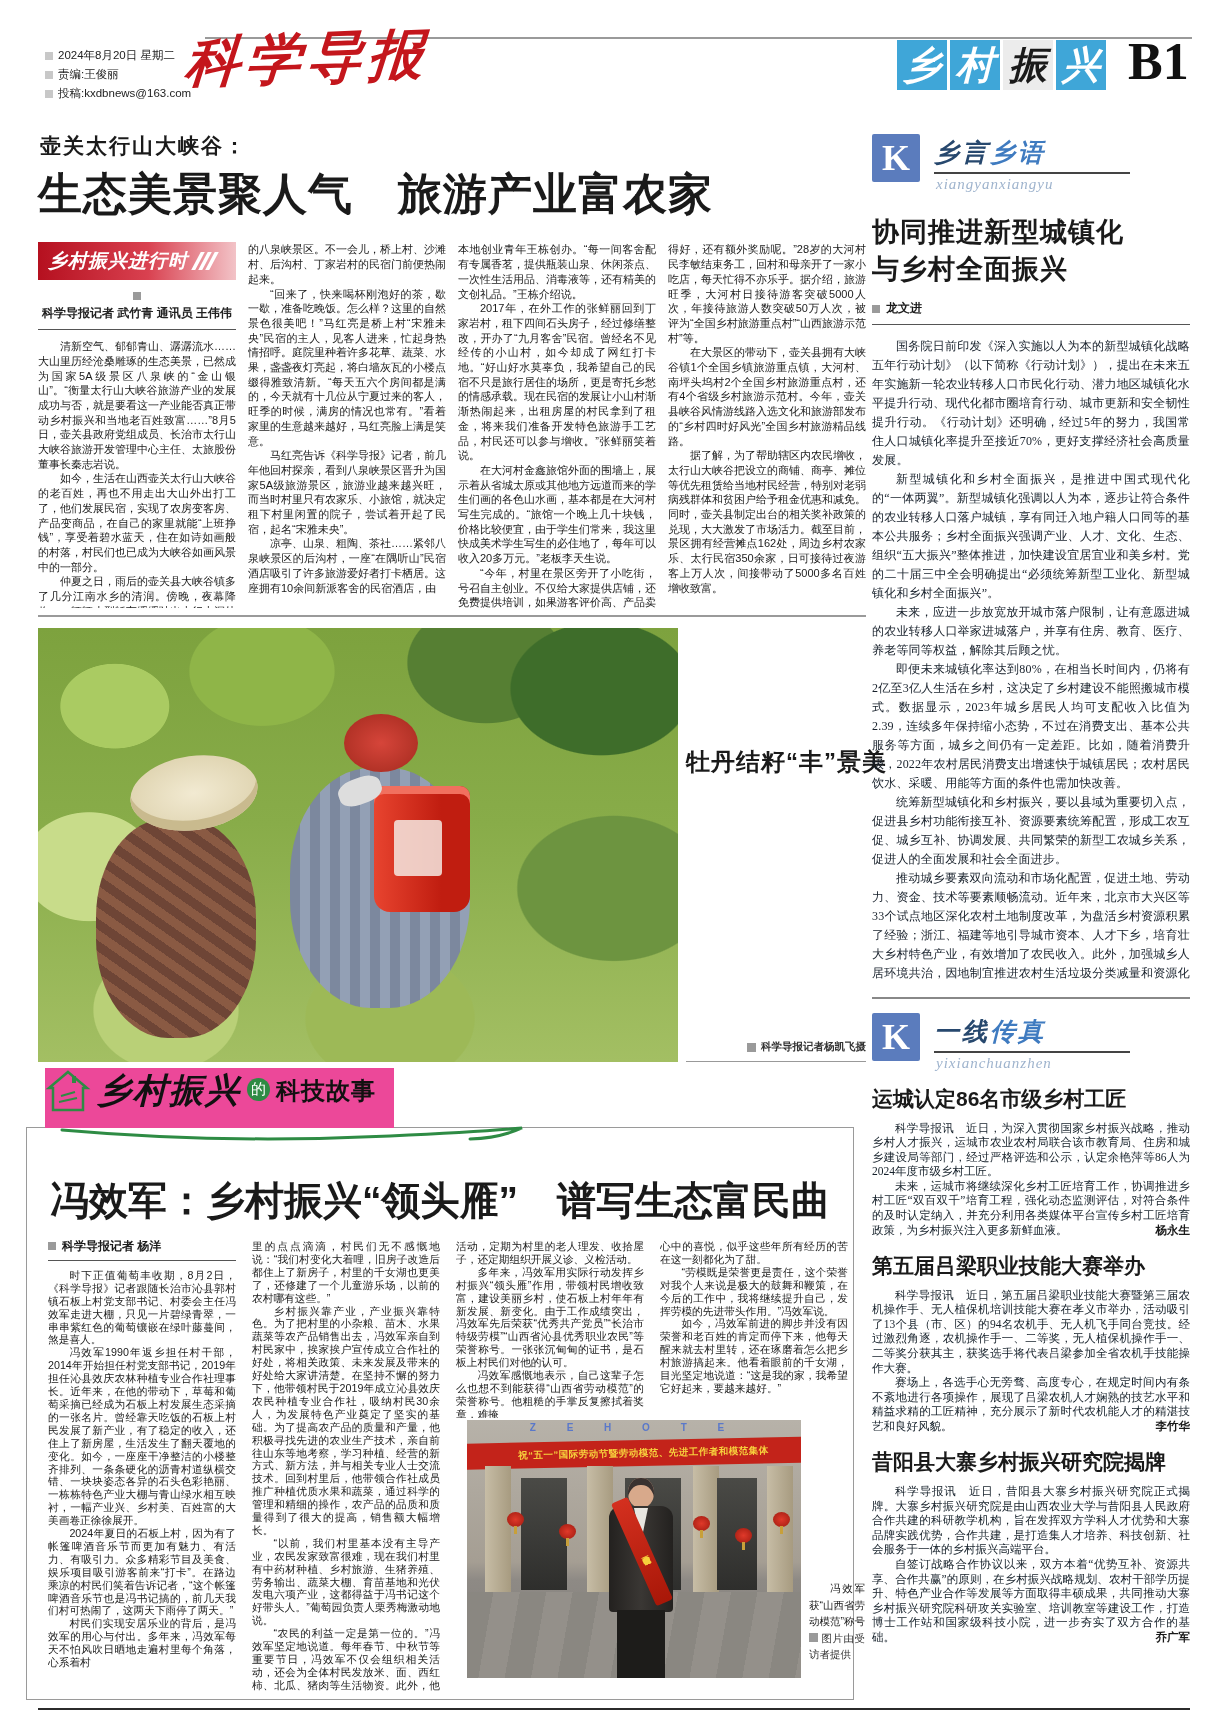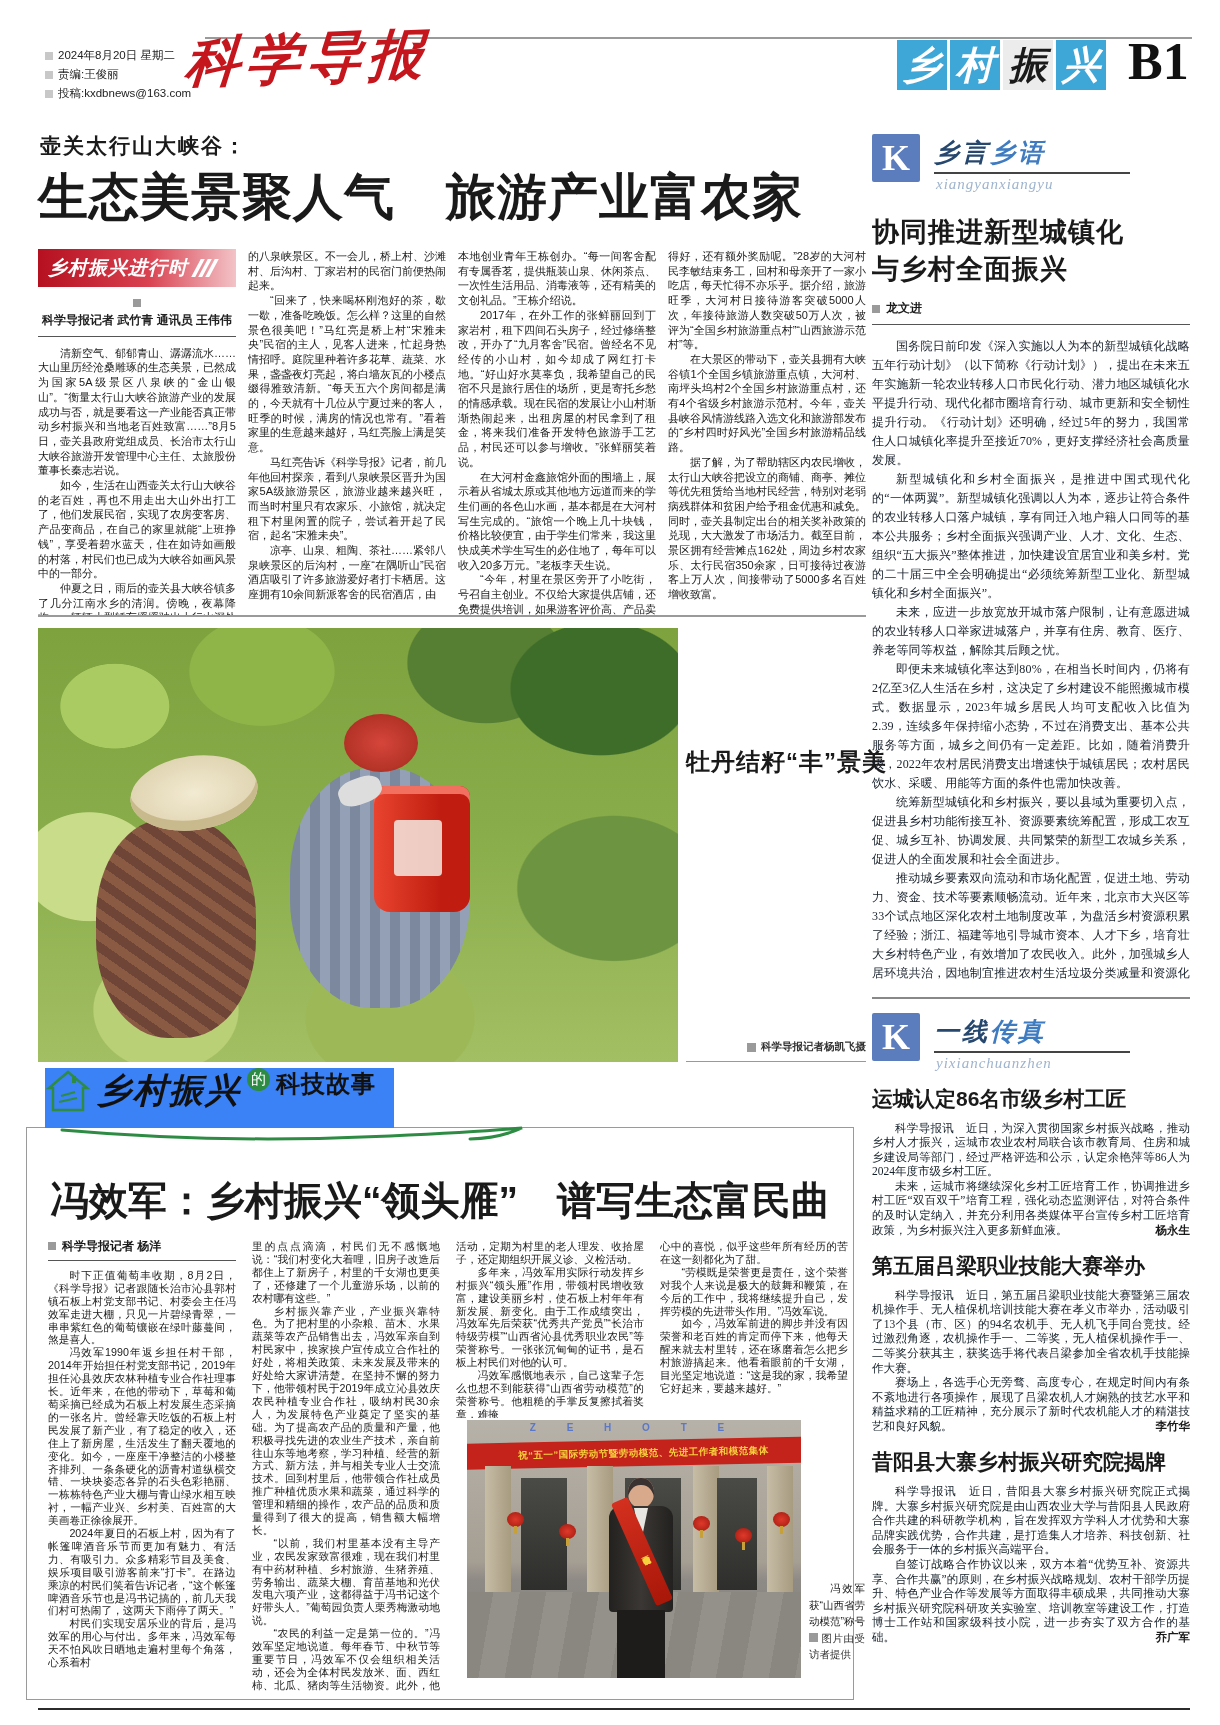--- a/index.html
+++ b/index.html
@@ -22,7 +22,7 @@
   
   .lead{position:absolute;left:38px;top:132px;width:828px;}
   .kicker{font-size:21px;font-weight:bold;letter-spacing:2px;margin:0 0 10px 2px;}
-  .headline{font-size:50px;font-weight:900;letter-spacing:1px;line-height:1.1;margin:0 0 24px 0;white-space:nowrap;}
+  .headline{font-size:44px;font-weight:900;letter-spacing:1px;line-height:1.1;margin:0 0 24px 0;white-space:nowrap;}
   .lead-cols{display:flex;gap:12px;}
   .lcol{width:198px;height:366px;overflow:hidden;font-size:11px;line-height:14.7px;text-align:justify;}
   .para{margin:0;text-indent:2em;}

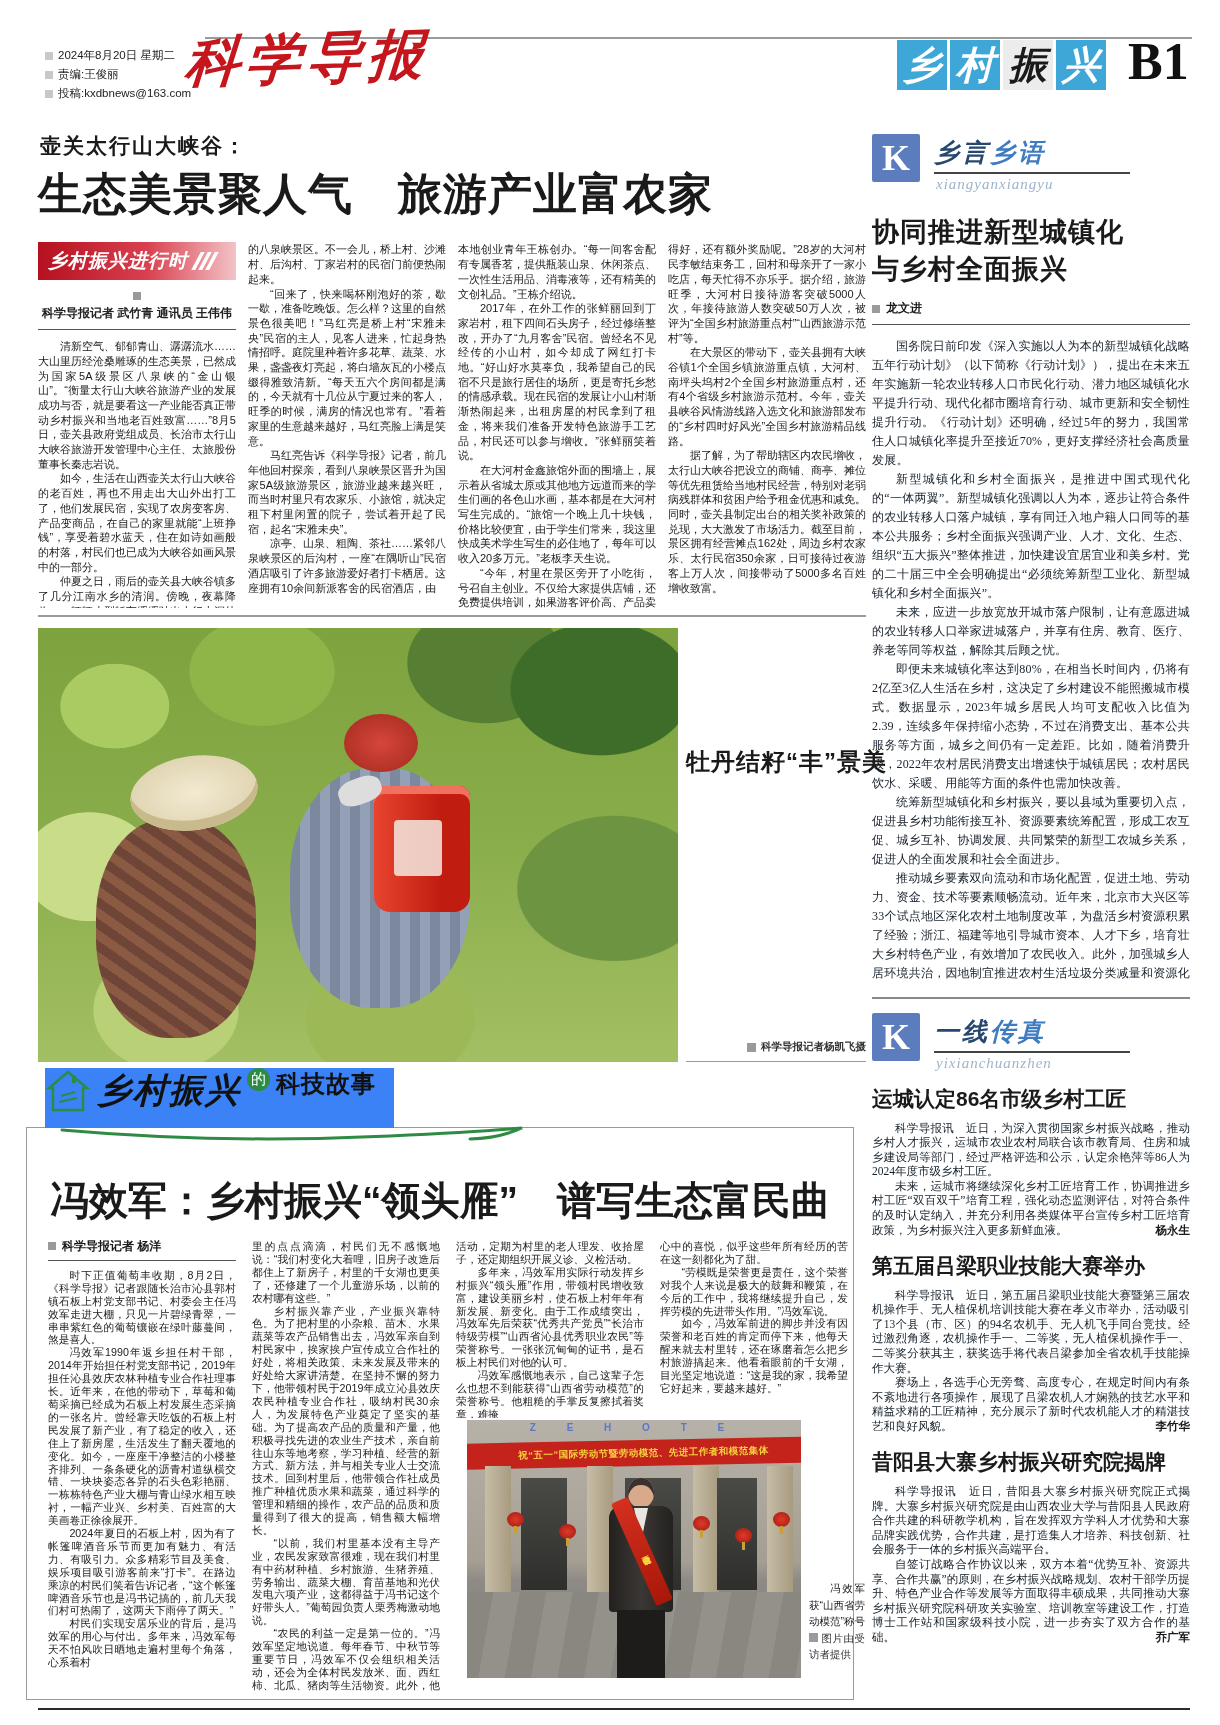--- a/index.html
+++ b/index.html
@@ -70,7 +70,7 @@
   
   .feature-box{position:absolute;left:26px;top:1127px;width:828px;height:573px;
                border:1px solid #9a9a9a;box-sizing:border-box;background:#fff;}
-  .badge{position:absolute;left:45px;top:1068px;z-index:3;background:#3b82f6;display:flex;align-items:flex-start;
+  .badge{position:absolute;left:45px;top:1068px;z-index:3;background:#ec4899;display:flex;align-items:center;
          gap:6px;padding:0 18px 14px 0;}
   .badge .brush{font-family:"Liberation Serif",serif;font-weight:900;font-style:italic;font-size:34px;letter-spacing:2px;color:#111;}
   .de-circle{width:23px;height:23px;border-radius:50%;background:#2e8b44;color:#fff;font-size:15px;

